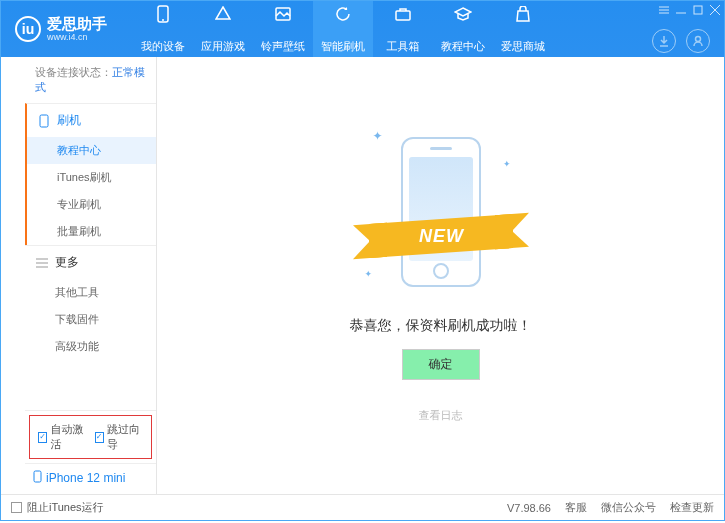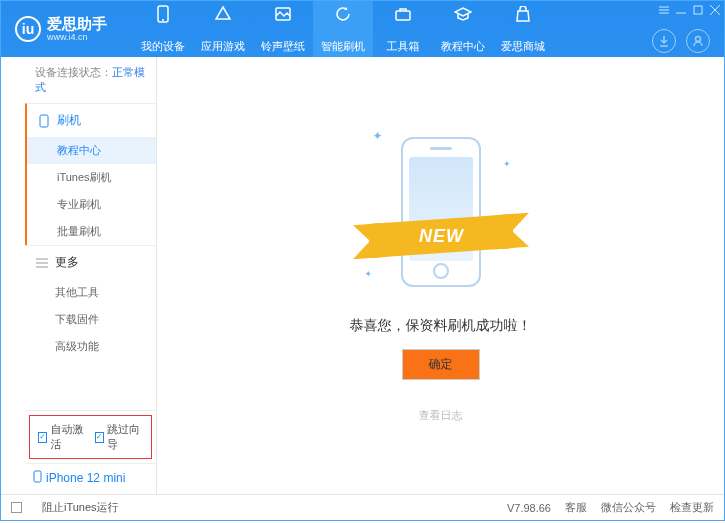--- a/index.html
+++ b/index.html
@@ -51,7 +51,7 @@
 .ribbon-text { color: #fff; font-weight: 900; font-size: 18px; font-style: italic; letter-spacing: 1px; transform: skewY(4deg); }
 .sparkle { position: absolute; color: #7ab8ee; font-size: 12px; }
 .success-msg { margin-top: 18px; font-size: 14px; color: #333; }
-.ok-btn { margin-top: 14px; padding: 6px 26px; border: 1px solid #ccc; background: #f97316; cursor: pointer; font-size: 12px; color: #333; }
+.ok-btn { margin-top: 14px; padding: 6px 26px; border: 1px solid #ccc; background: #86efac; cursor: pointer; font-size: 12px; color: #333; }
 .log-link { margin-top: 28px; font-size: 11px; color: #bbb; cursor: pointer; }
 .statusbar { height: 26px; border-top: 1px solid #e5e5e5; display: flex; align-items: center; padding: 0 10px; font-size: 11px; color: #666; }
 .statusbar .sb-left { display: flex; align-items: center; gap: 4px; }

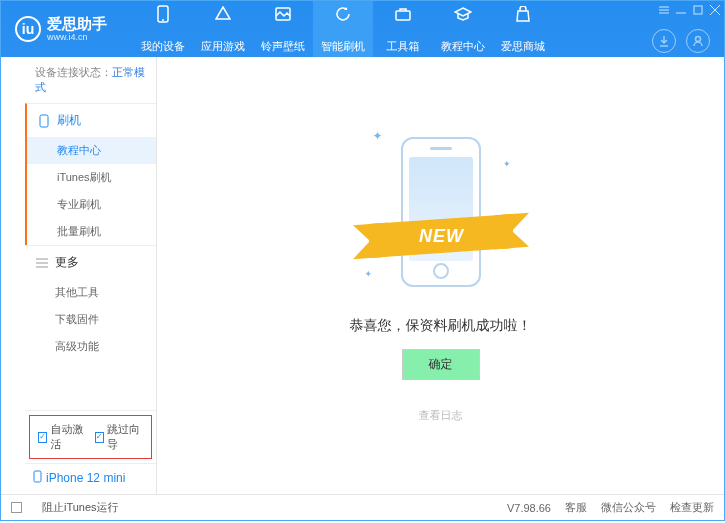--- a/index.html
+++ b/index.html
@@ -266,7 +266,7 @@
 
   <div class="statusbar">
     <div class="sb-left">
-      <label class="chk" style="gap:20px">
+      <label class="chk" style="gap:5px">
         <span class="empty-box"></span>
         <span>阻止iTunes运行</span>
       </label>

